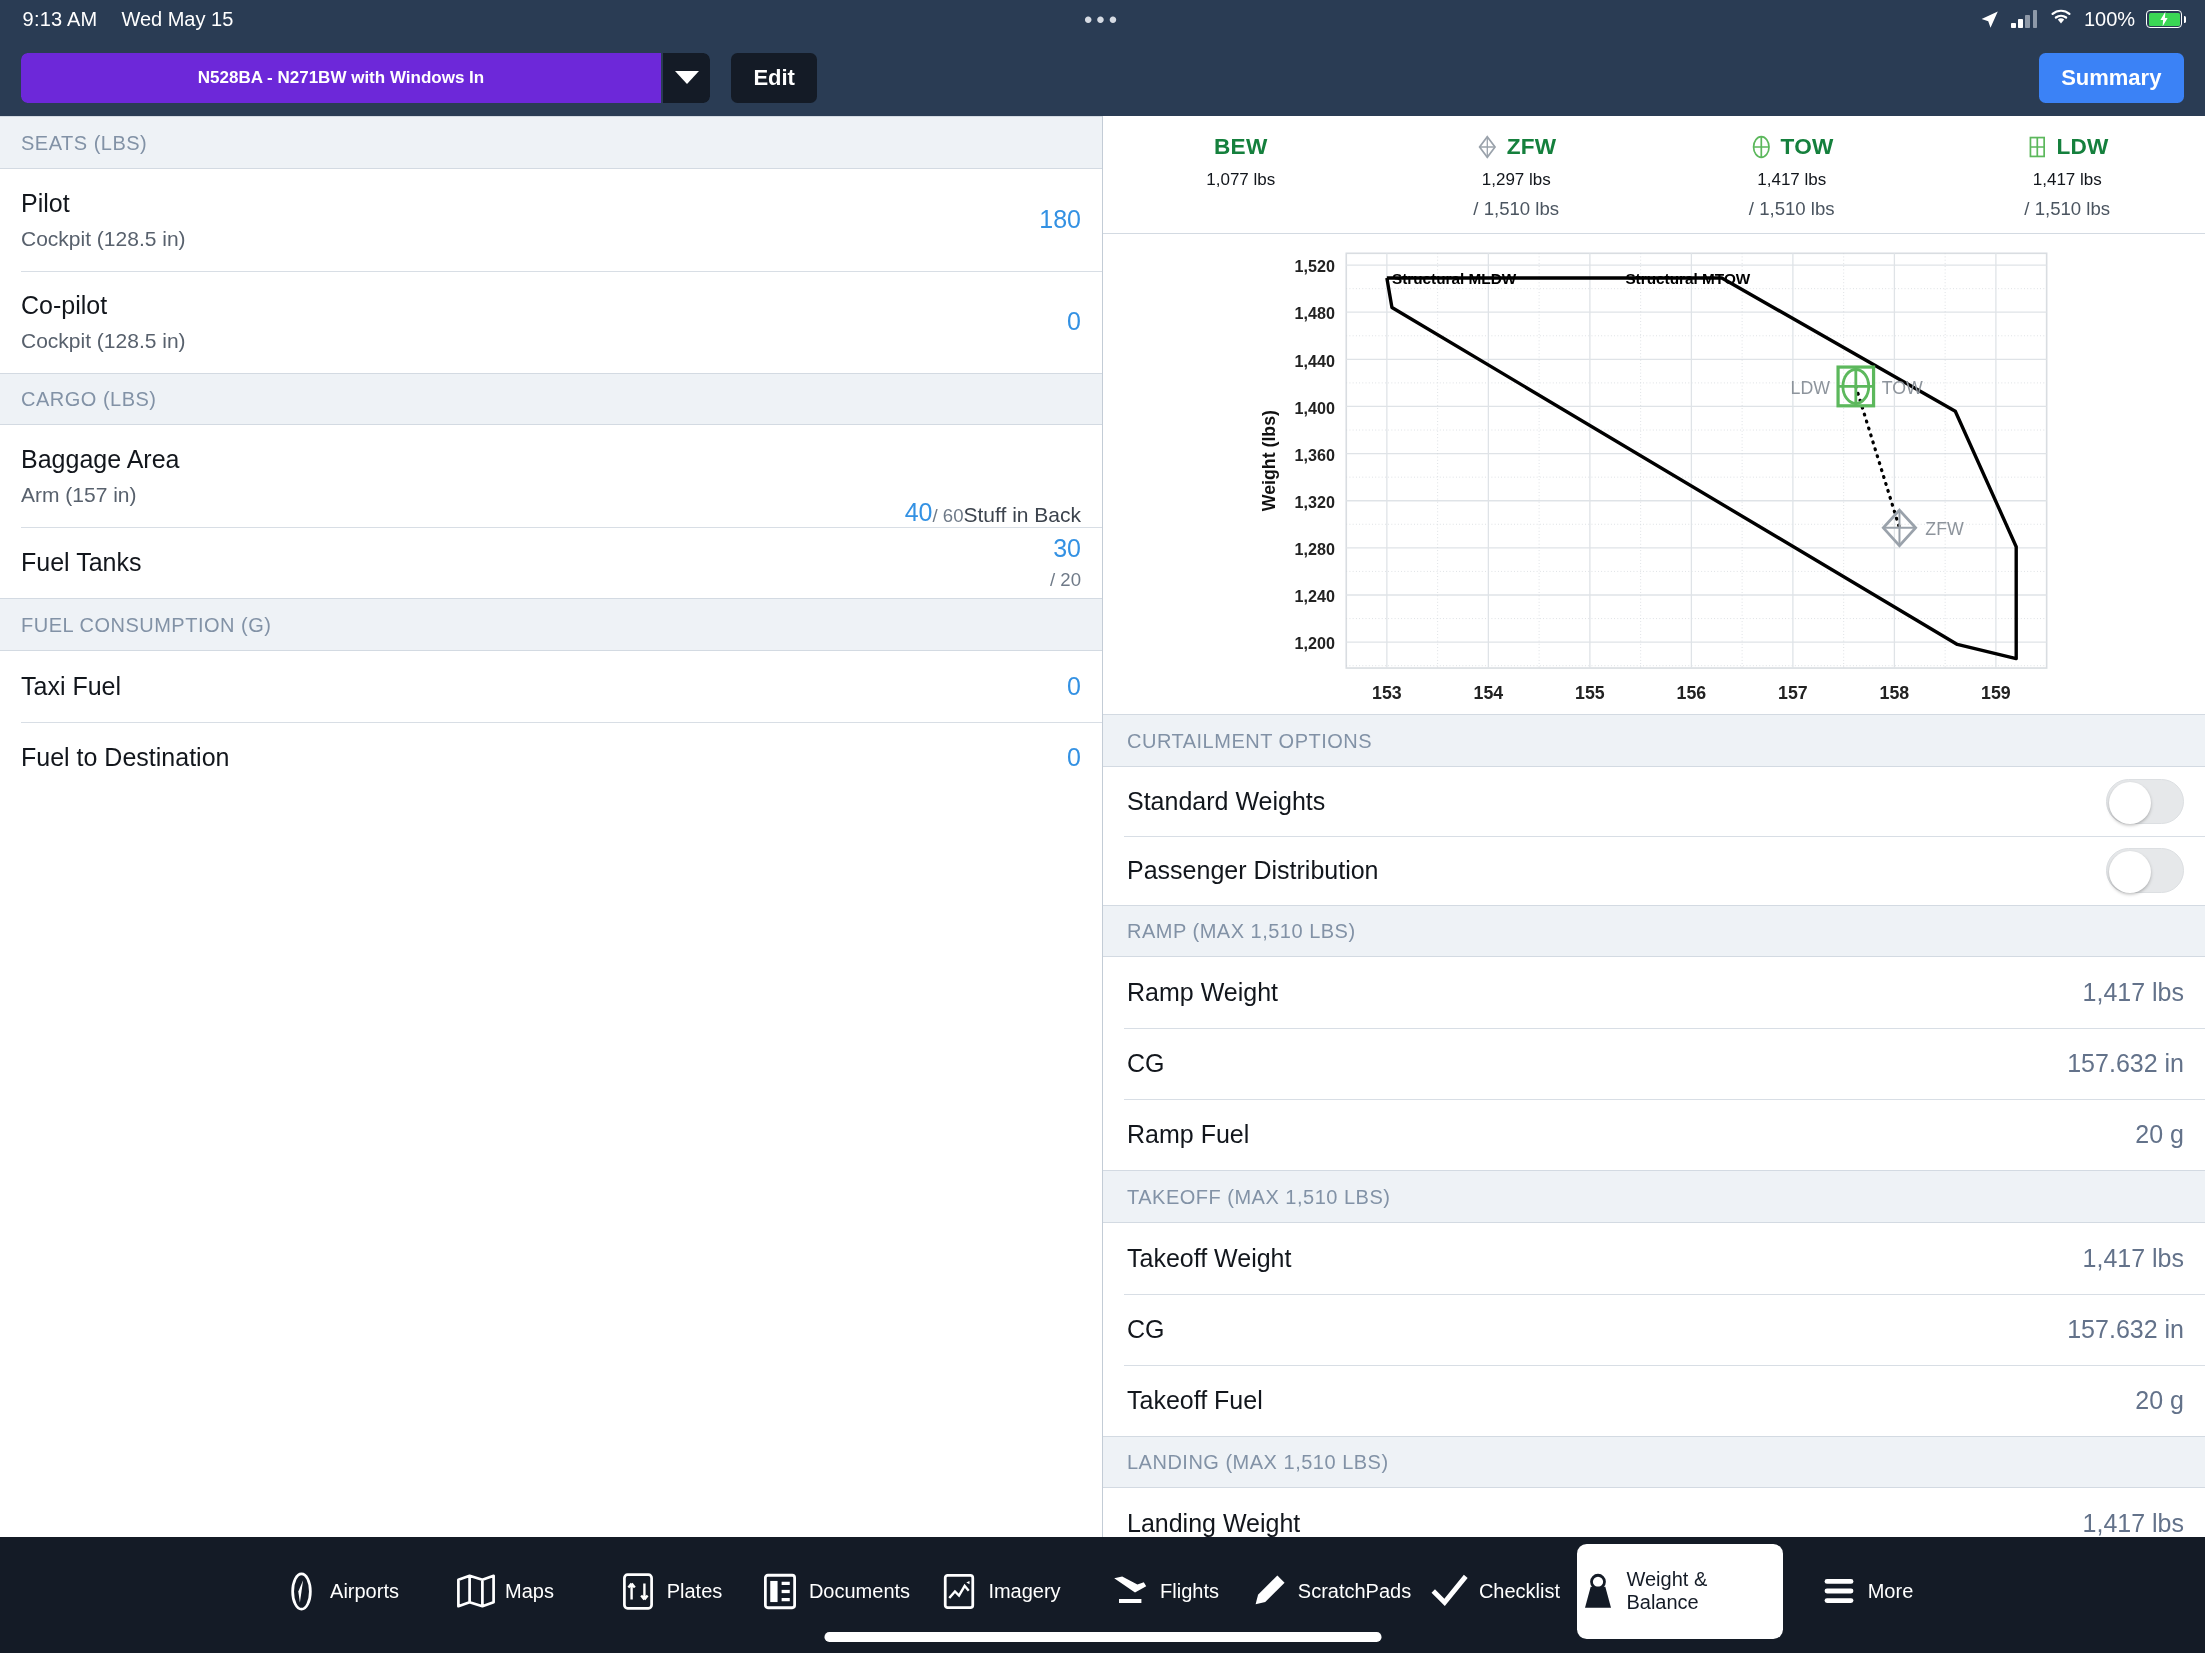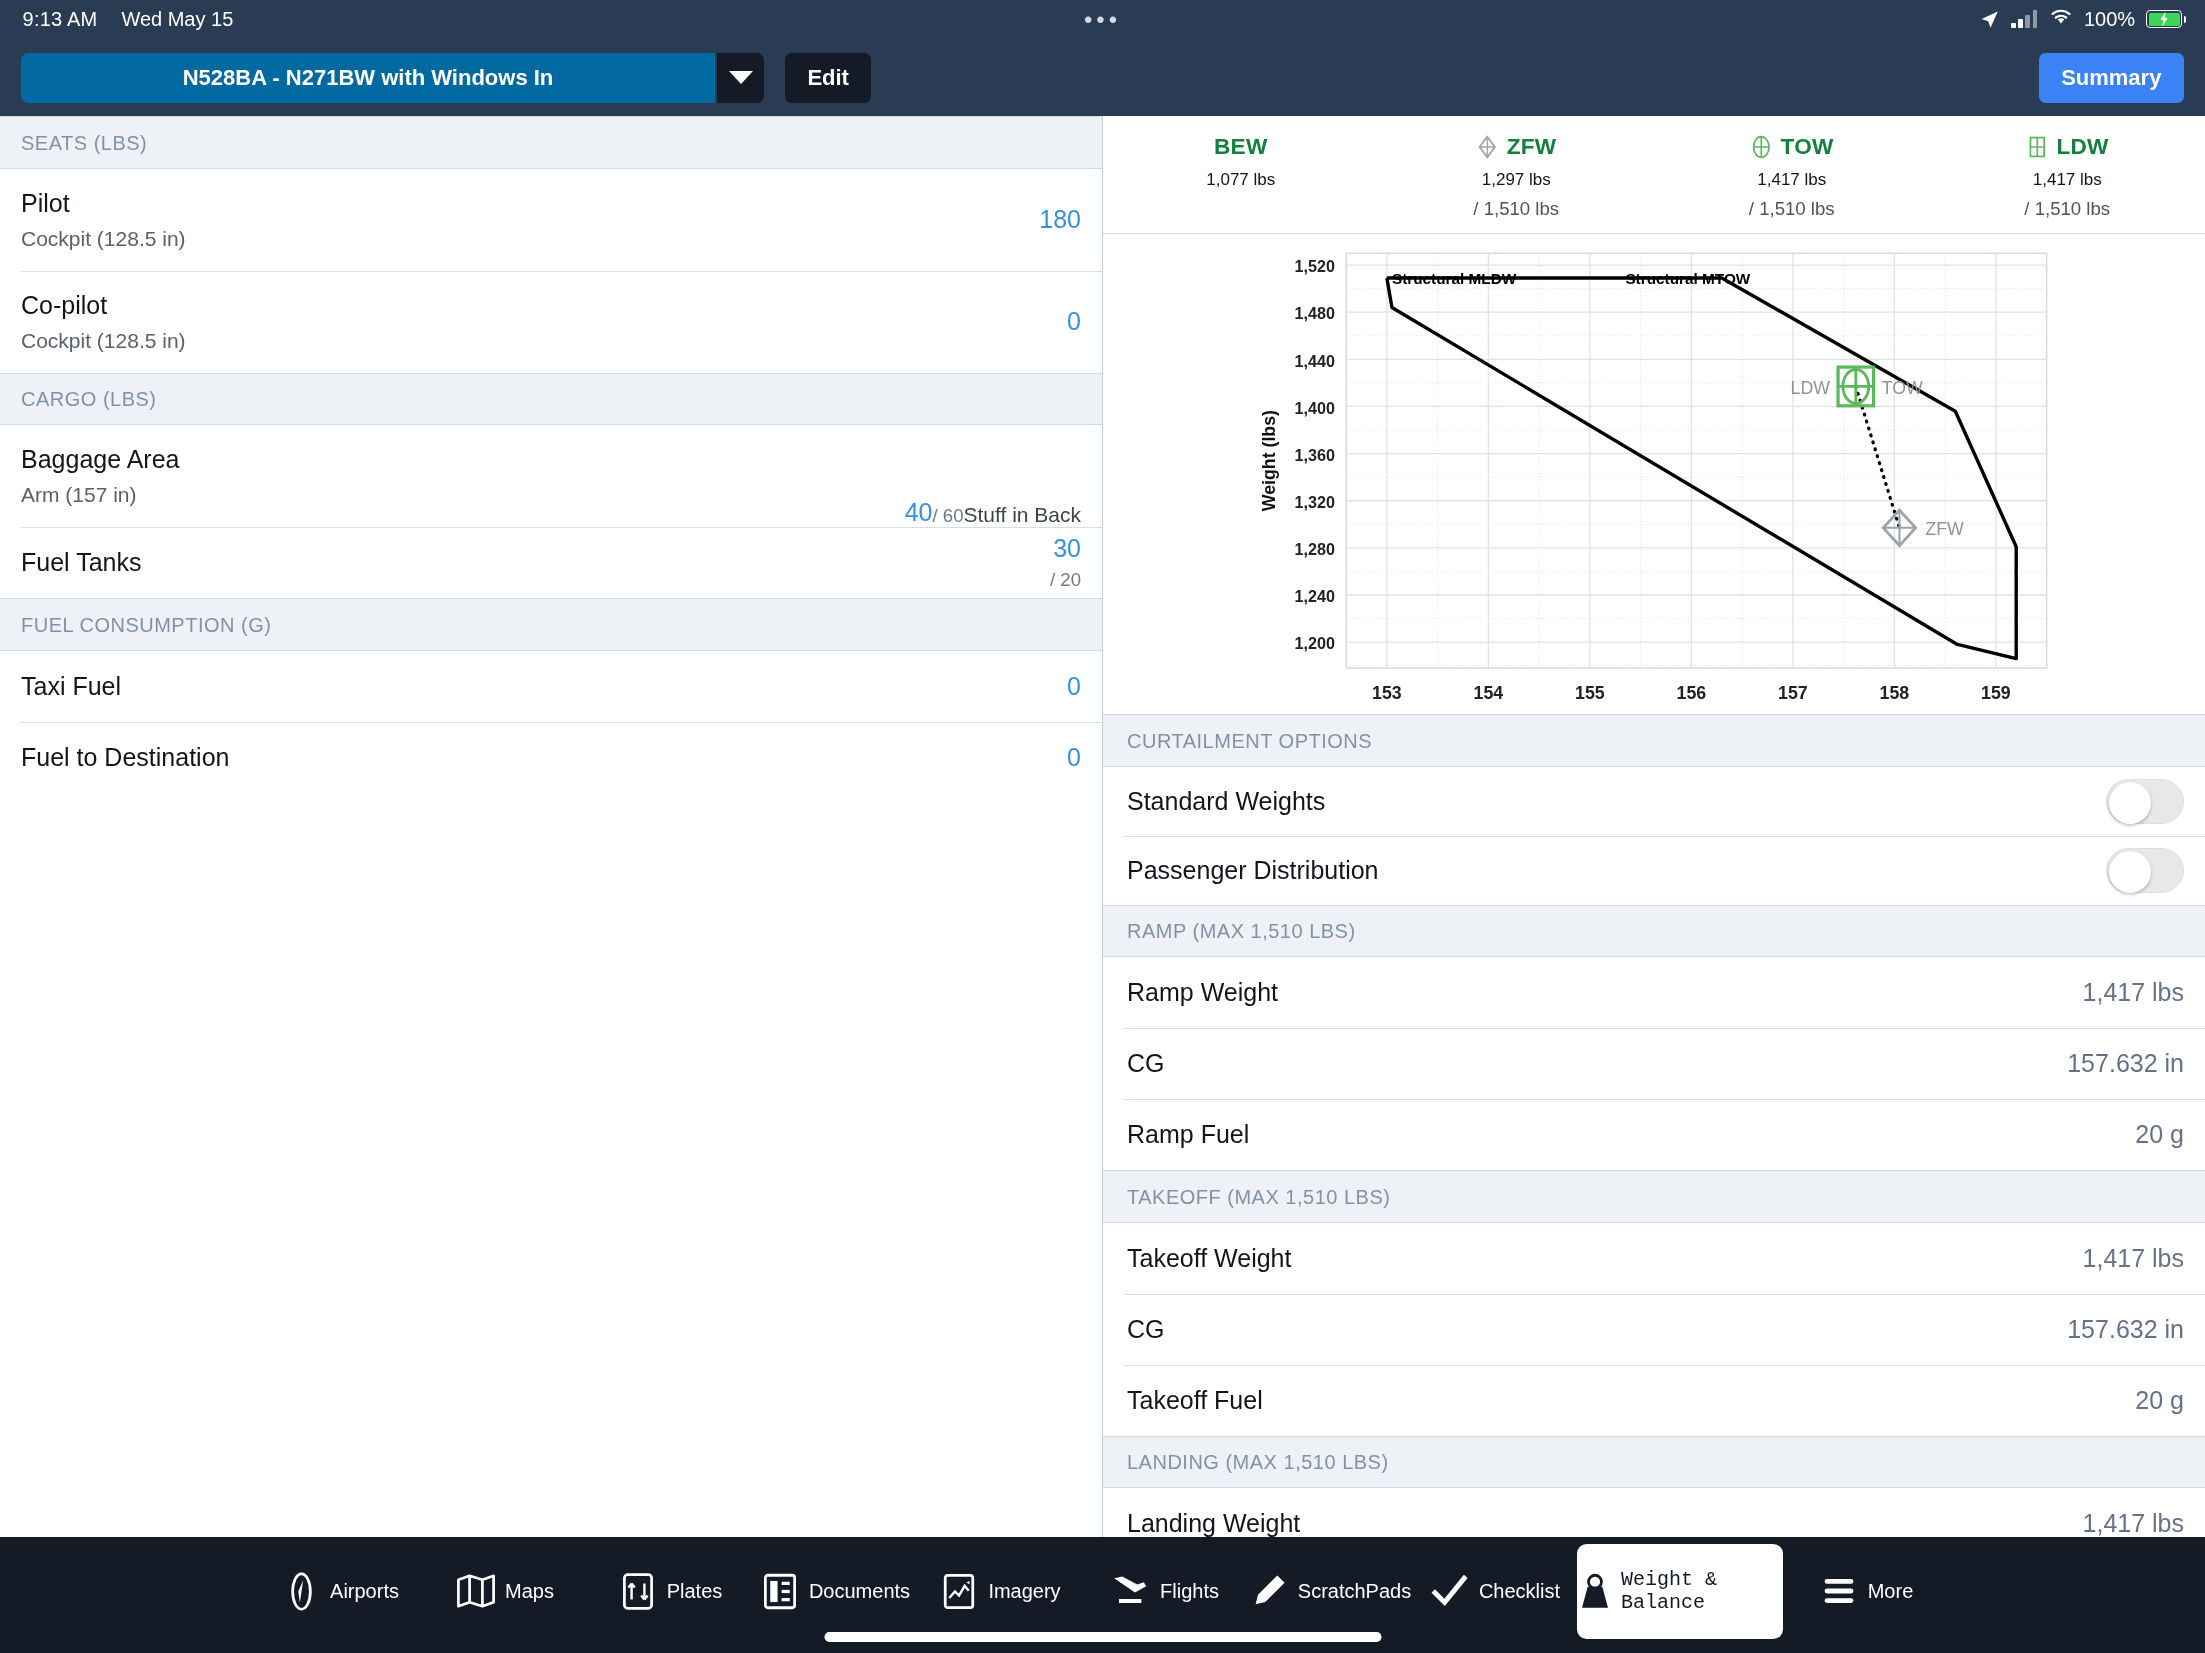--- a/index.html
+++ b/index.html
@@ -54,8 +54,8 @@
     display: flex; align-items: stretch; height: 50px; border-radius: 6.5px; overflow: hidden;
   }
   .acft-name {
-    background: #0369a1; color: #ffffff; font-size: 22px; font-weight: bold;
-    width: 694px; display: flex; align-items: center; justify-content: center;
+    background: #6d28d9; color: #ffffff; font-size: 17px; font-weight: bold;
+    width: 640px; display: flex; align-items: center; justify-content: center;
     border-radius: 6.5px 0 0 6.5px;
   }
   .acft-caret {

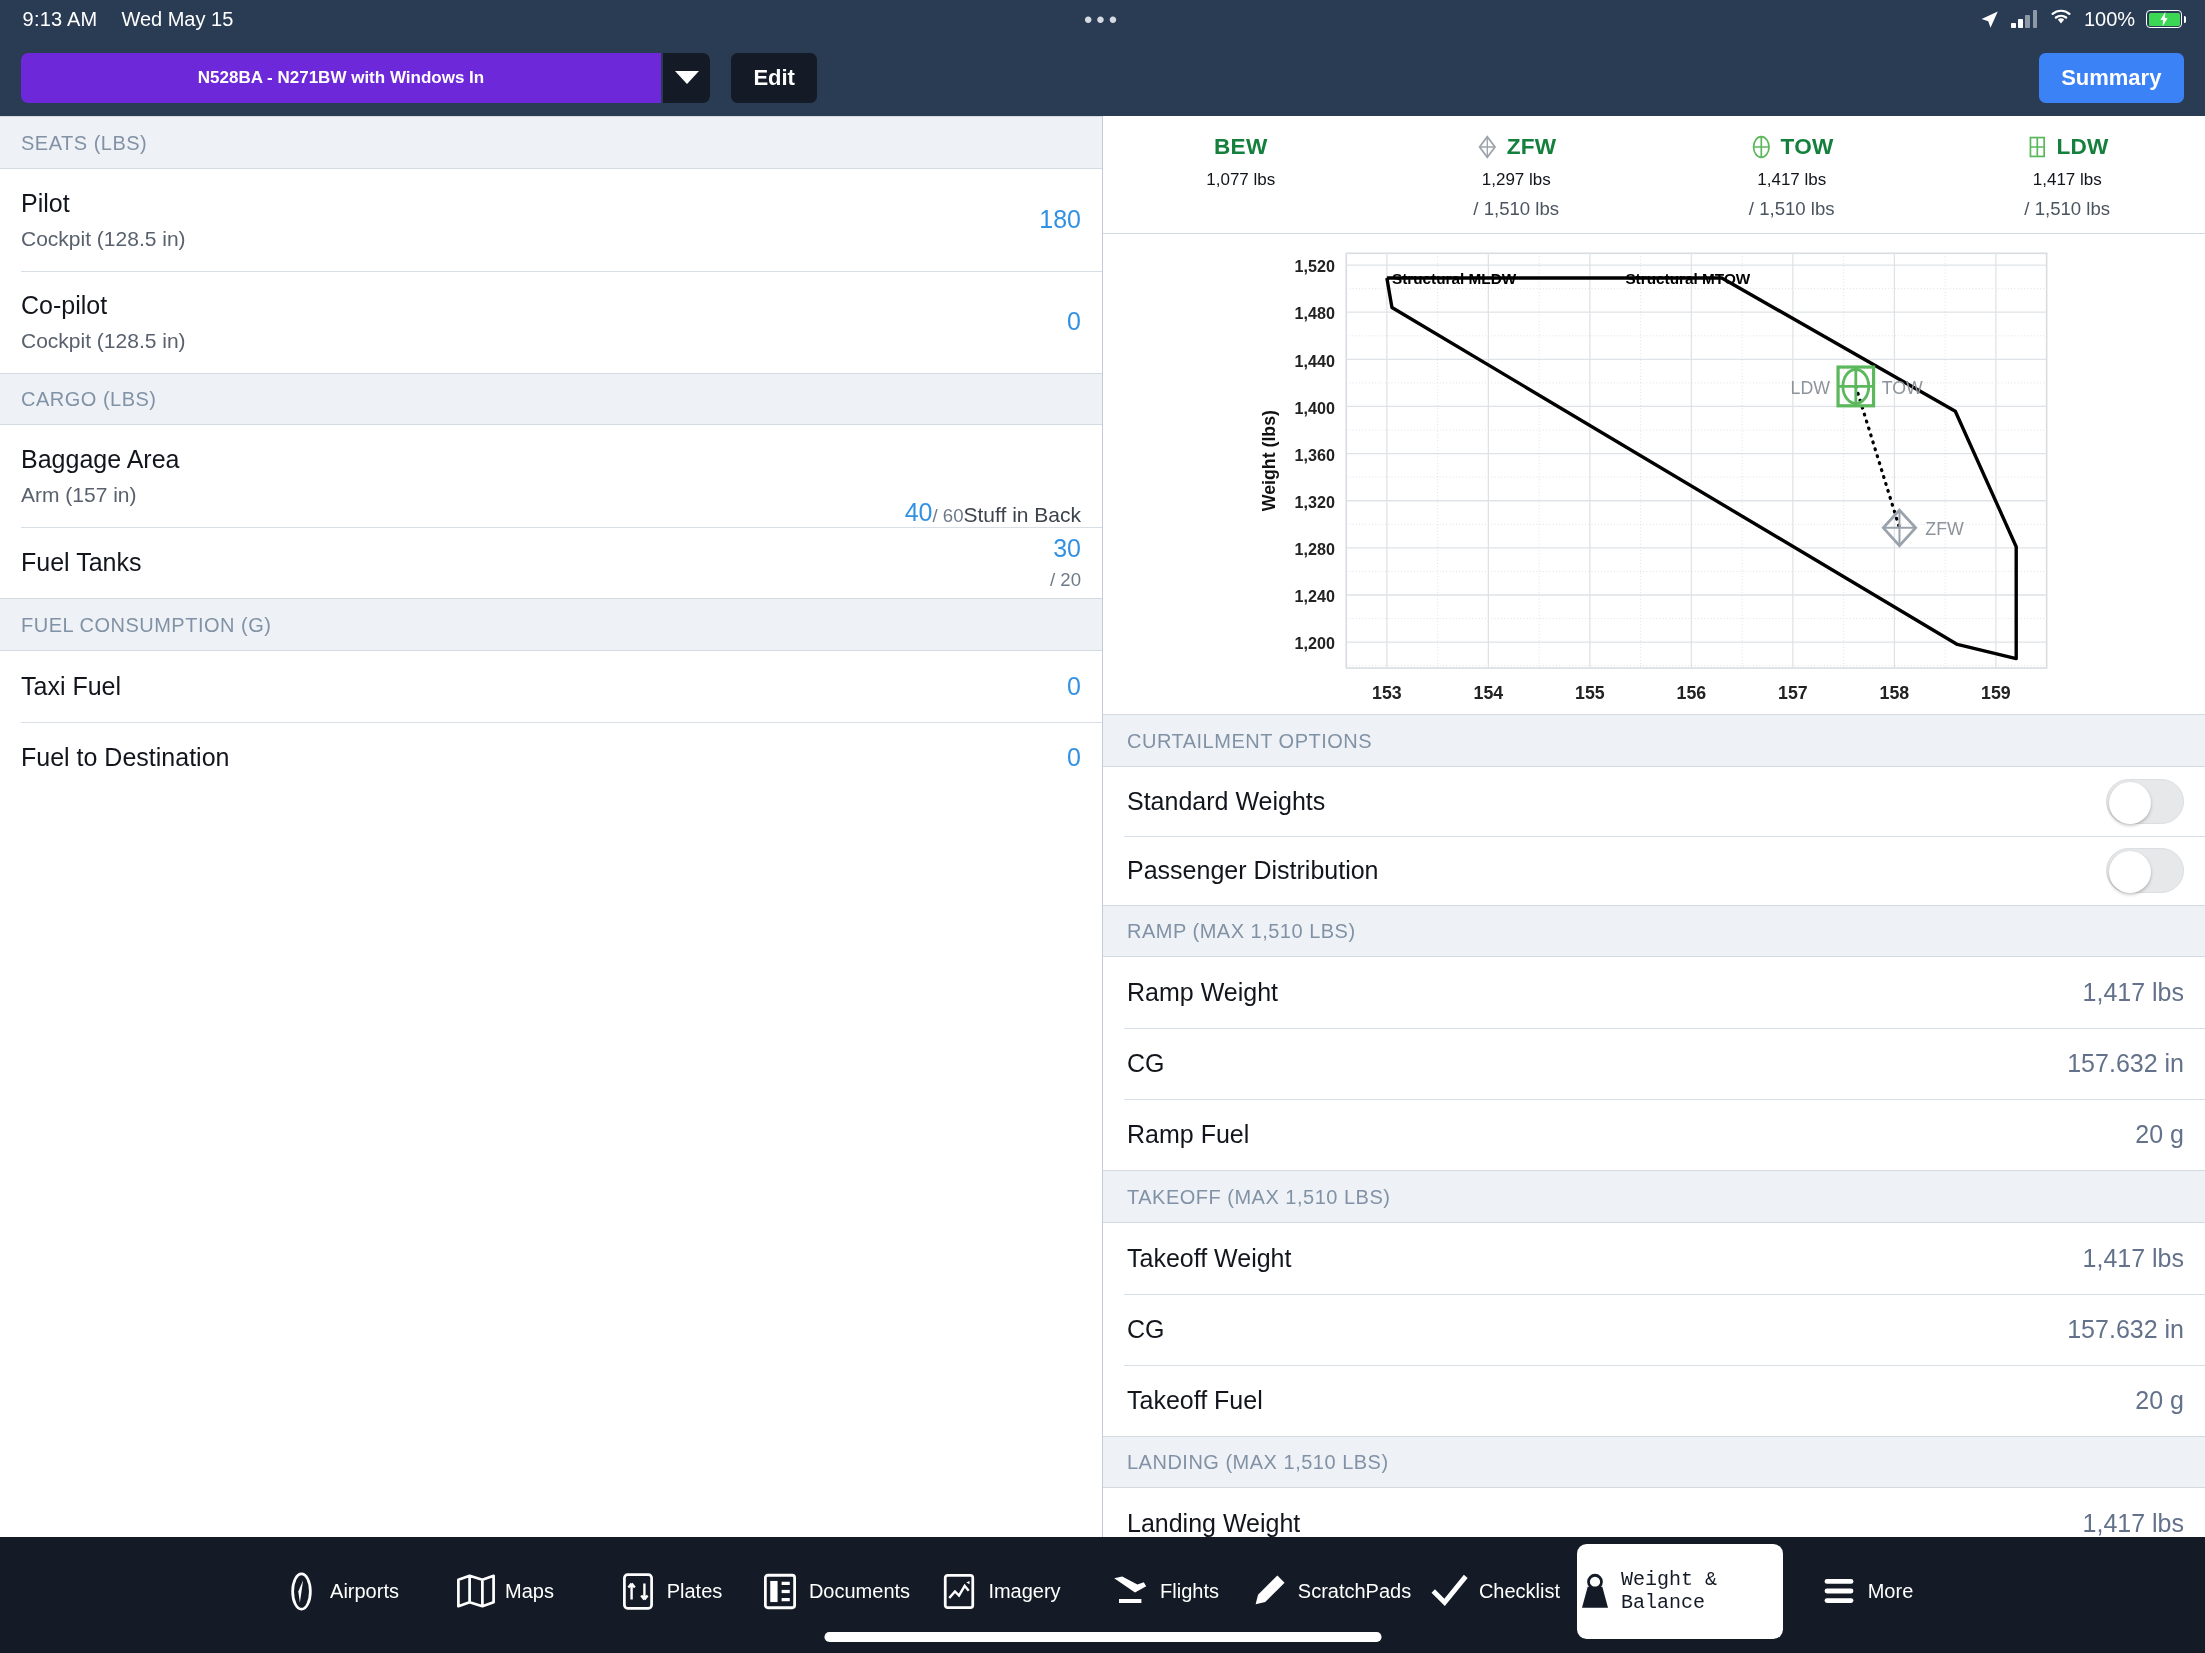--- a/index.html
+++ b/index.html
@@ -146,7 +146,7 @@
     width: 165px; height: 95px; margin-top: 6.5px; display: flex; flex-direction: row;
     align-items: center; justify-content: center; gap: 8px; border-radius: 9.7px;
   }
-  .tab.active { background: #ffffff; font-family: Liberation Mono, monospace; }
+  .tab.active { background: #ffffff; }
   .tab .tlabel { font-size: 20px; color: #ffffff; }
   .tab.active .tlabel { color: #141b26; }
   .tab svg { display: block; }

